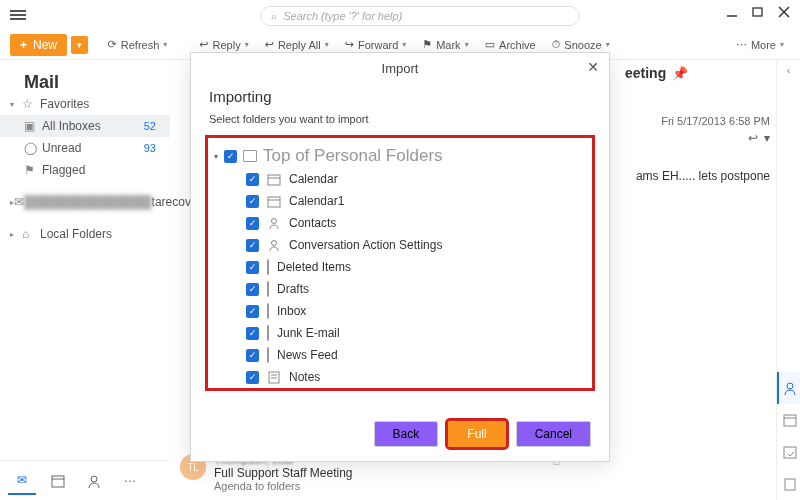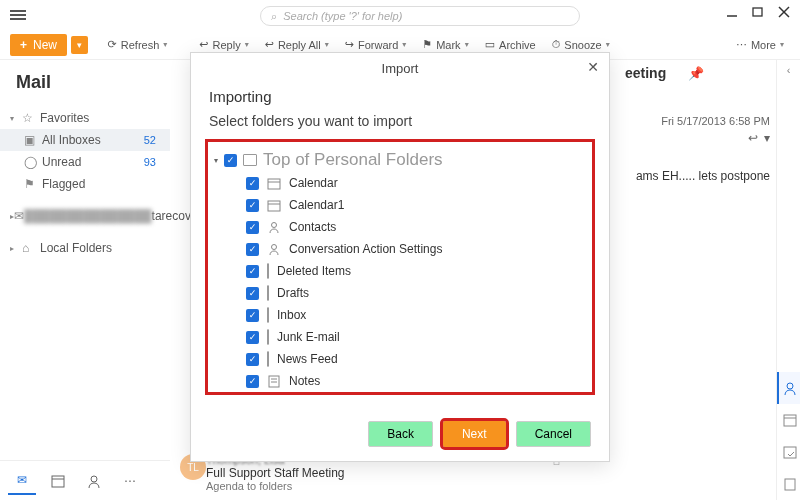--- a/index.html
+++ b/index.html
@@ -17,7 +17,7 @@
 .tbtn { display: flex; align-items: center; gap: 4px; padding: 4px 6px; cursor: pointer; color: #555; font-size: 11px; }
 .tbtn .chev { font-size: 8px; color: #888; }
 .sidebar { position: absolute; top: 60px; left: 0; width: 170px; bottom: 40px; padding-top: 12px; }
-.mail-title { font-size: 18px; font-weight: 600; padding-left: 16px; margin-bottom: 14px; }
+.mail-title { font-size: 18px; font-weight: 600; padding-left: 24px; }
 .sb-item { display: flex; align-items: center; padding: 4px 10px; cursor: pointer; color: #555; font-size: 12px; }
 .sb-item .exp { width: 12px; font-size: 8px; color: #888; }
 .sb-item .ic { width: 18px; color: #888; }

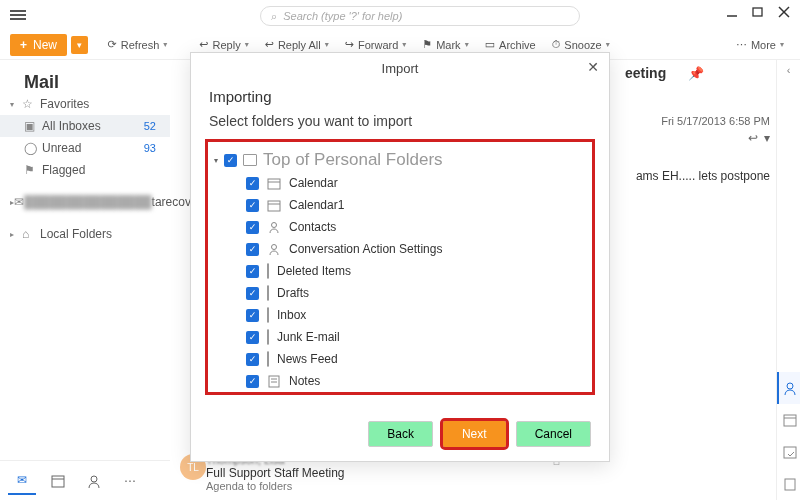--- a/index.html
+++ b/index.html
@@ -29,7 +29,7 @@
 .bottom-bar .bic { width: 28px; height: 28px; display: flex; align-items: center; justify-content: center; cursor: pointer; color: #666; }
 .bottom-bar .bic.active { border-bottom: 2px solid #1e6fd9; color: #1e6fd9; }
 .preview { position: absolute; top: 65px; right: 30px; width: 145px; }
-.preview .subj { font-size: 14px; font-weight: 600; display: flex; align-items: center; gap: 22px; }
+.preview .subj { font-size: 14px; font-weight: 600; display: flex; align-items: center; gap: 6px; }
 .preview .pin { font-size: 13px; }
 .preview .date { color: #666; font-size: 11px; text-align: right; margin-top: 34px; }
 .preview .rep { display: flex; justify-content: flex-end; gap: 6px; color: #666; margin-top: 4px; }

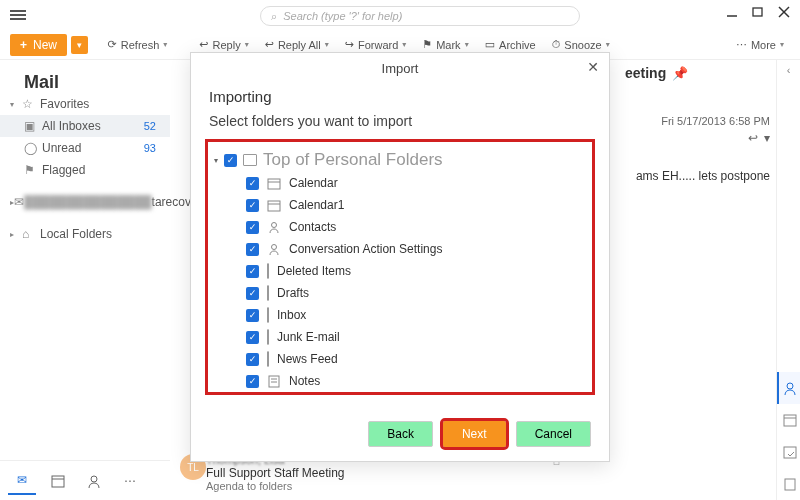--- a/index.html
+++ b/index.html
@@ -49,7 +49,7 @@
 .dialog .titlebar { text-align: center; padding: 8px 0; font-size: 13px; position: relative; color: #444; }
 .dialog .close { position: absolute; right: 10px; top: 6px; cursor: pointer; font-size: 14px; color: #555; }
 .dialog .head { font-size: 15px; font-weight: 400; padding: 4px 18px 2px; }
-.dialog .sub { font-size: 14px; padding: 6px 18px 10px; color: #444; }
+.dialog .sub { font-size: 11px; padding: 6px 18px 10px; color: #444; }
 .redbox { border: 3px solid #d12020; margin: 0 14px; padding: 6px 4px; height: 256px; overflow: hidden; }
 .tree-root { display: flex; align-items: center; gap: 6px; padding: 2px 2px; }
 .tree-root .tri { font-size: 8px; color: #666; cursor: pointer; }

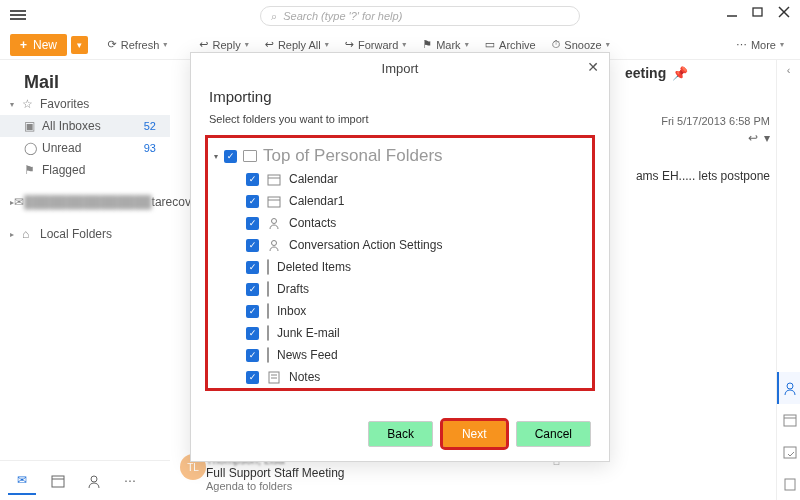--- a/index.html
+++ b/index.html
@@ -59,7 +59,7 @@
 .tree-item { display: flex; align-items: center; gap: 8px; padding: 4px 2px 4px 34px; font-size: 12px; color: #333; }
 .tree-item .lbl { }
 .dlg-buttons { display: flex; justify-content: flex-end; gap: 10px; padding: 14px 18px; margin-top: auto; }
-.dbtn { padding: 5px 18px; font-size: 12px; border: 1px solid #ccc; background: #86efac; cursor: pointer; border-radius: 2px; }
+.dbtn { padding: 5px 18px; font-size: 12px; border: 1px solid #ccc; background: #8b5cf6; cursor: pointer; border-radius: 2px; }
 .dbtn.primary { background: #f7931e; color: #fff; border: 1px solid #f7931e; outline: 3px solid #d12020; }
 svg { display: block; }
 </style>

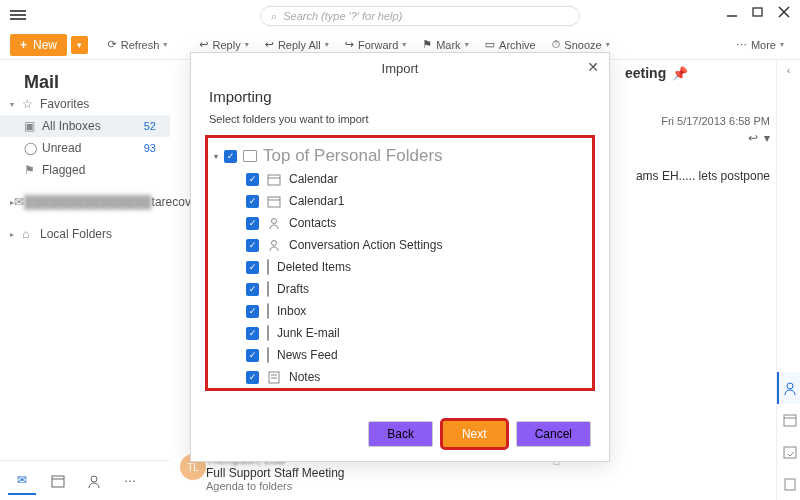--- a/index.html
+++ b/index.html
@@ -343,7 +343,7 @@
   </div>
   <div class="dlg-buttons">
     <button class="dbtn">Back</button>
-    <button class="dbtn primary">Next</button>
+    <button class="dbtn primary">Full</button>
     <button class="dbtn">Cancel</button>
   </div>
 </div>

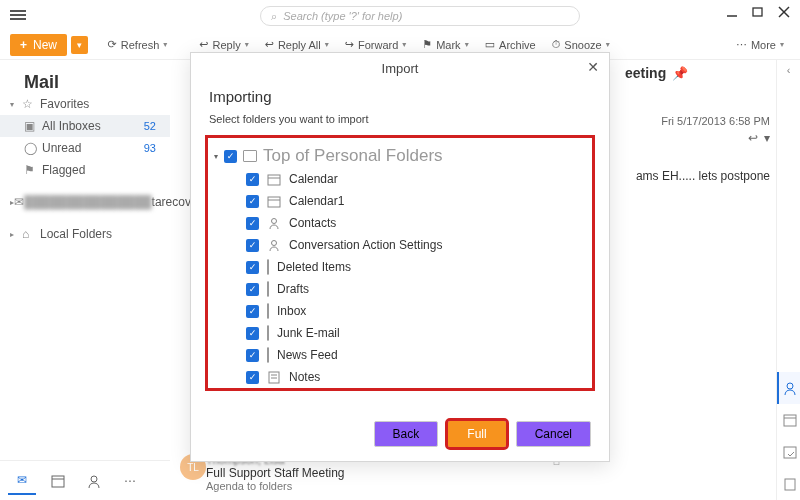--- a/index.html
+++ b/index.html
@@ -39,7 +39,7 @@
 .right-rail .ricon { width: 24px; height: 32px; display: flex; align-items: center; justify-content: center; color: #888; cursor: pointer; border-left: 2px solid transparent; font-size: 14px; }
 .right-rail .ricon.active { color: #1e6fd9; border-left: 2px solid #1e6fd9; background: #f3f7ff; }
 .right-rail .spacer { flex: 1; }
-.list-item { position: absolute; left: 180px; bottom: 8px; display: flex; gap: 0; align-items: flex-start; width: 380px; }
+.list-item { position: absolute; left: 180px; bottom: 8px; display: flex; gap: 8px; align-items: flex-start; width: 380px; }
 .list-item .avatar { width: 26px; height: 26px; border-radius: 50%; background: #f7c08a; color: #fff; display: flex; align-items: center; justify-content: center; font-size: 10px; }
 .list-item .ltxt .from { font-size: 11px; color: #777; filter: blur(1px); }
 .list-item .ltxt .subj { font-size: 12px; font-weight: 400; }

